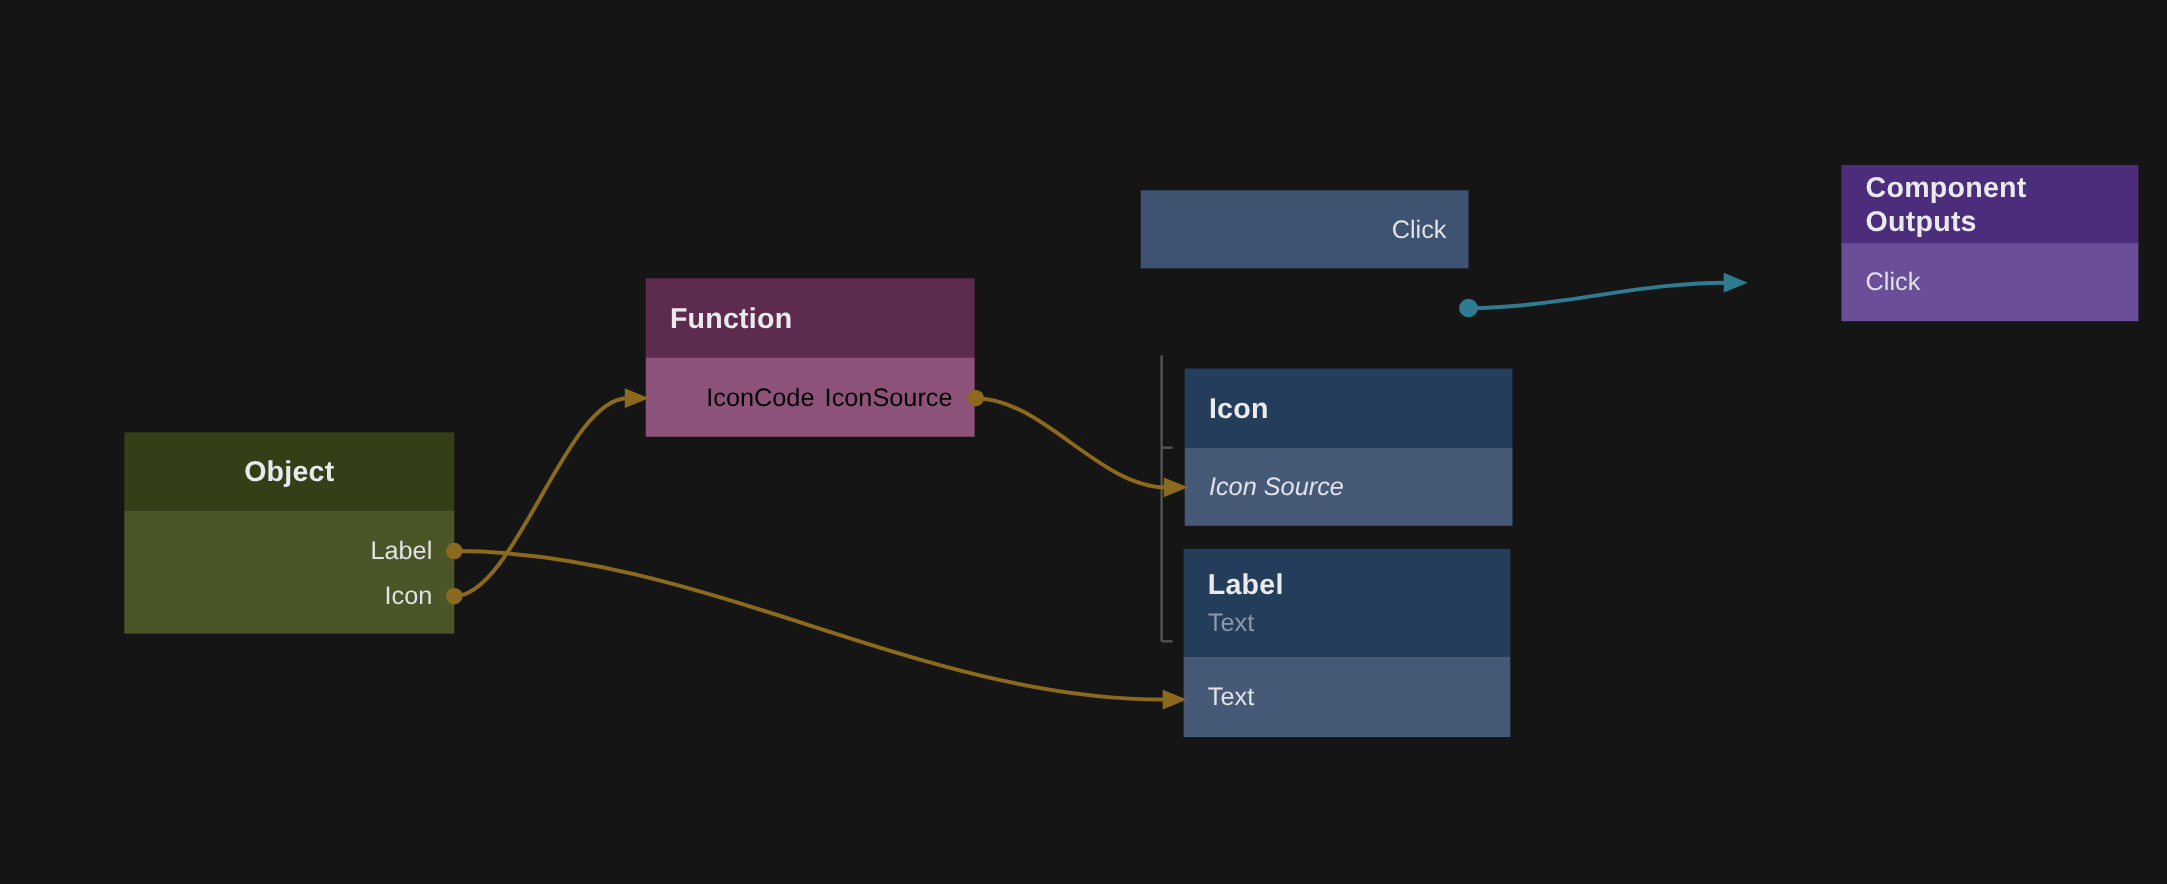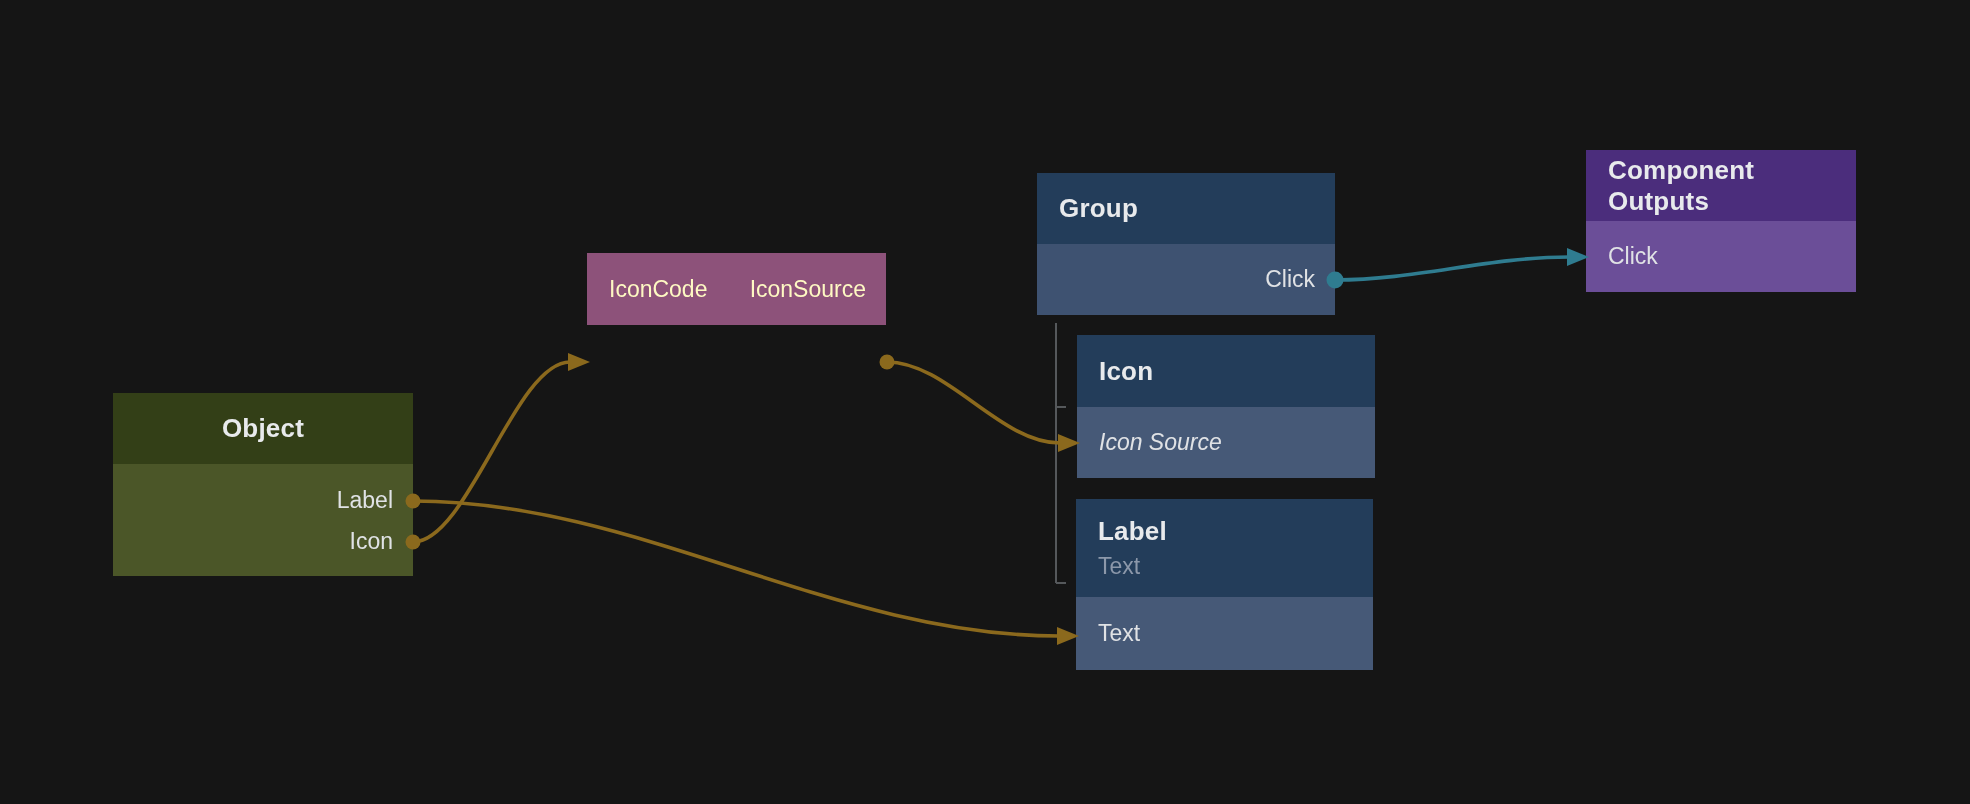--- a/index.html
+++ b/index.html
@@ -55,7 +55,7 @@
   .node-label .node-body{height:73px;background:#465977;}
 
   
-  .node-compout{left:1586px;top:150px;width:270px;}
+  .node-compout{left:1674px;top:150px;width:270px;}
   .node-compout .node-header{height:71px;background:#4b2d7c;}
   .node-compout .node-body{height:71px;background:#6b4e98;}
 </style>

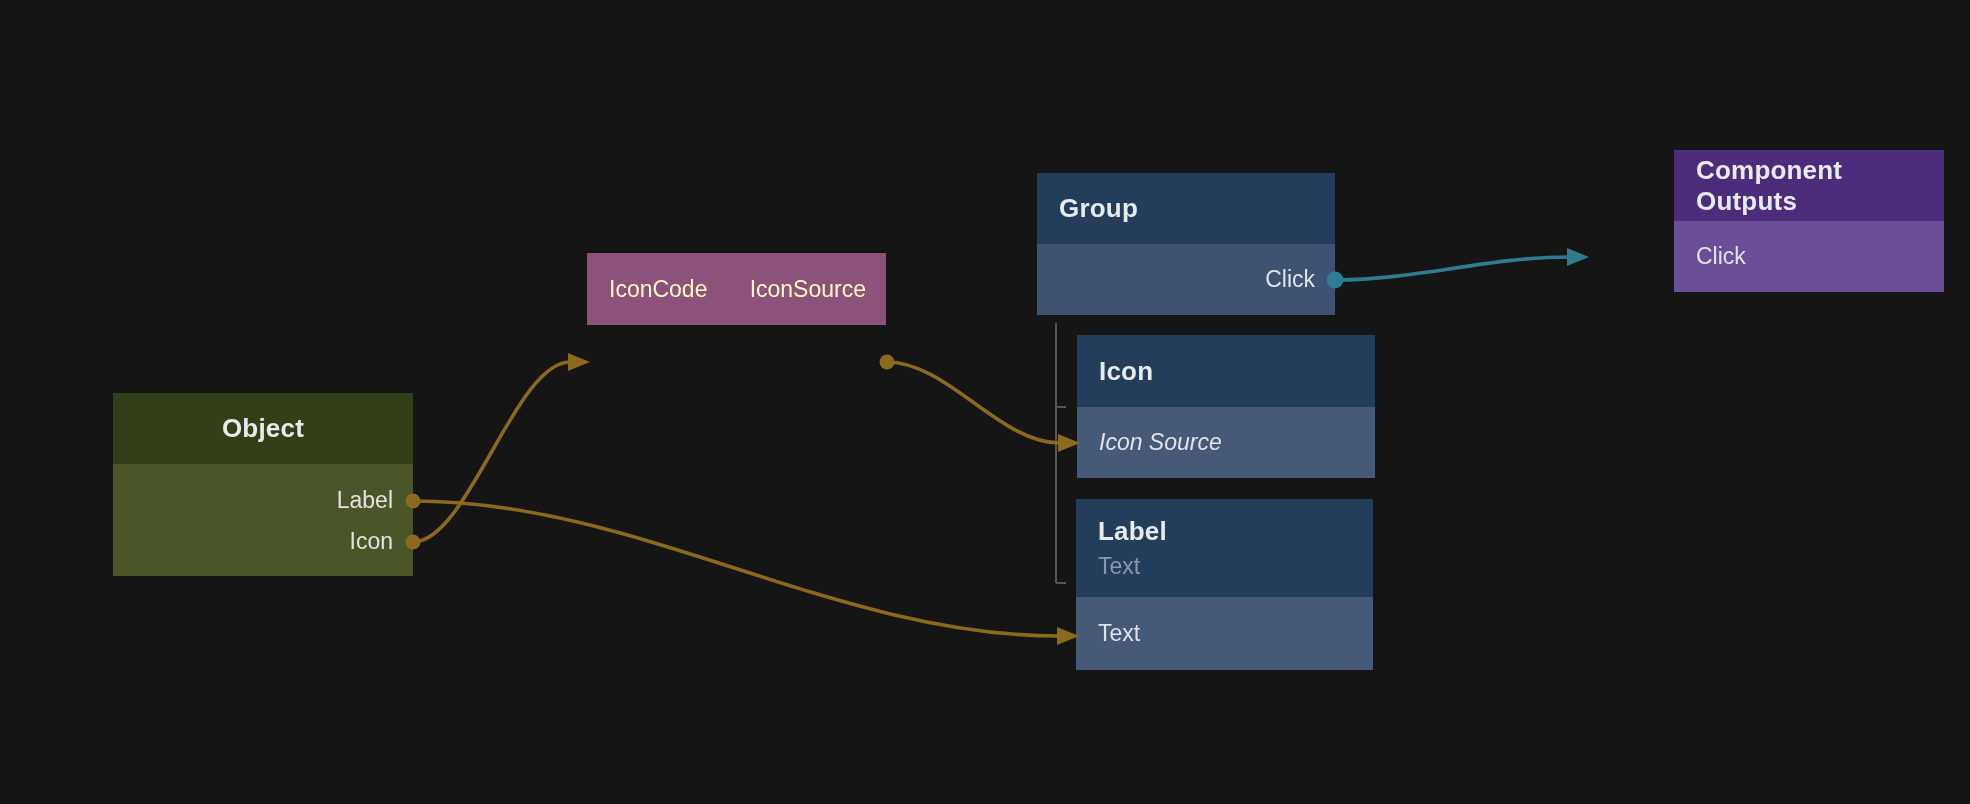--- a/index.html
+++ b/index.html
@@ -88,9 +88,6 @@
   </div>
 
   <div class="node node-group">
-    <div class="node-header">
-      <div class="node-title">Group</div>
-    </div>
     <div class="node-body">
       <div class="port-row out single">
         <span>Click</span>

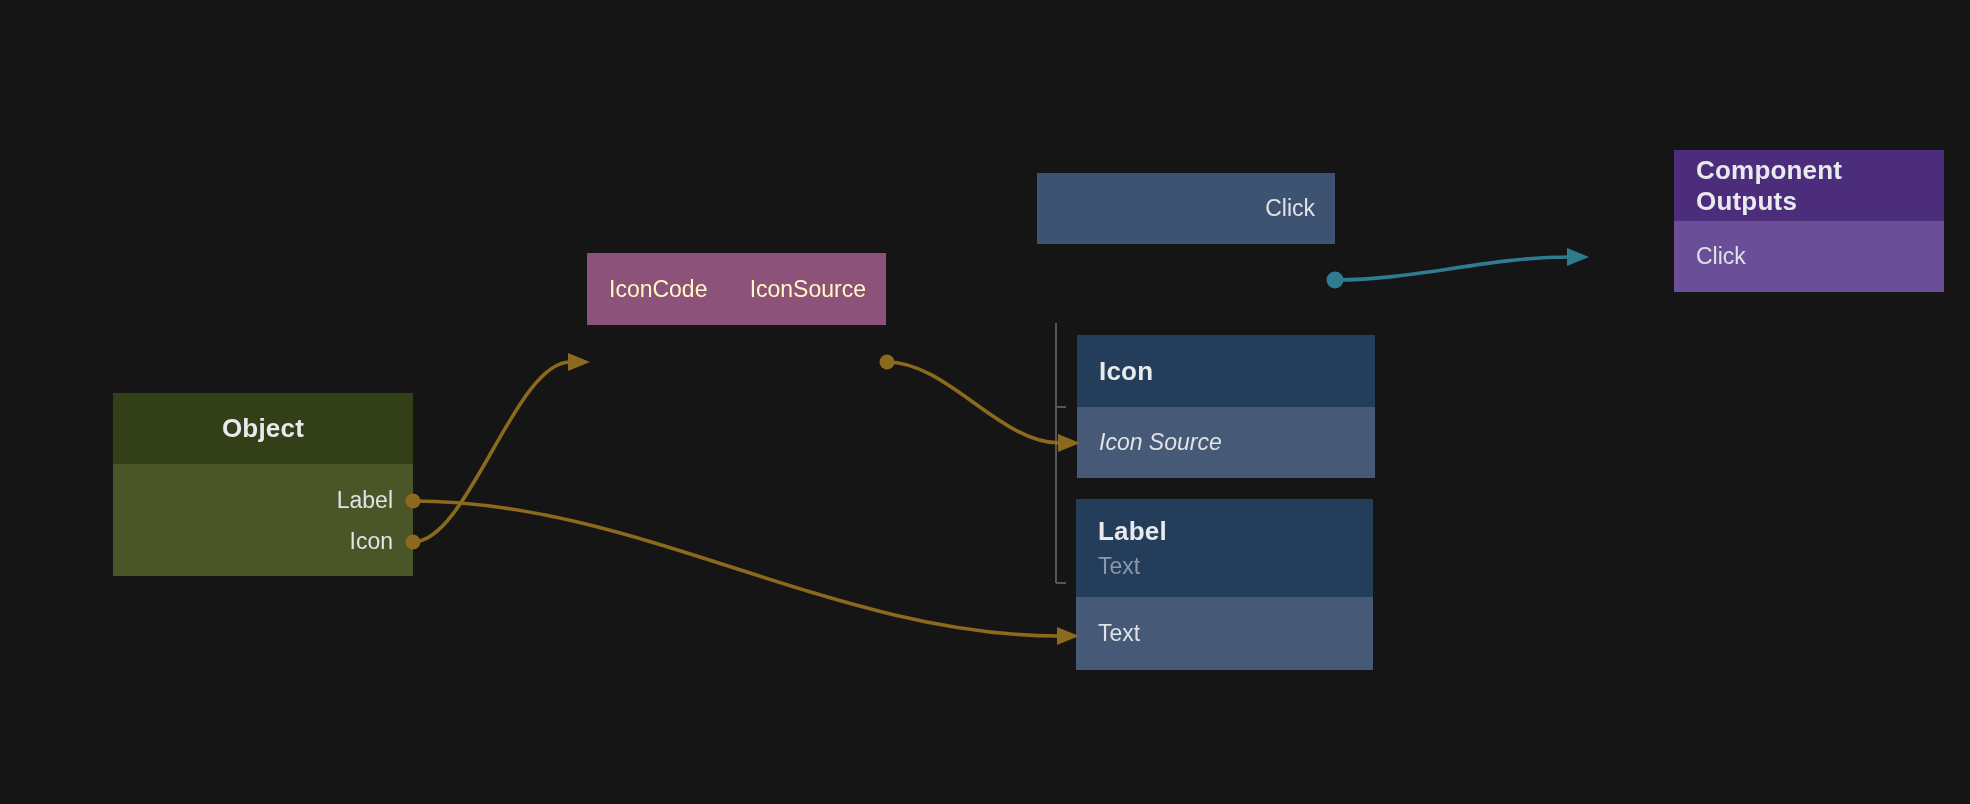--- a/index.html
+++ b/index.html
@@ -79,6 +79,9 @@
   </div>
 
   <div class="node node-function">
+    <div class="node-header">
+      <div class="node-title">Function</div>
+    </div>
     <div class="node-body">
       <div class="port-row both single">
         <span>IconCode</span>

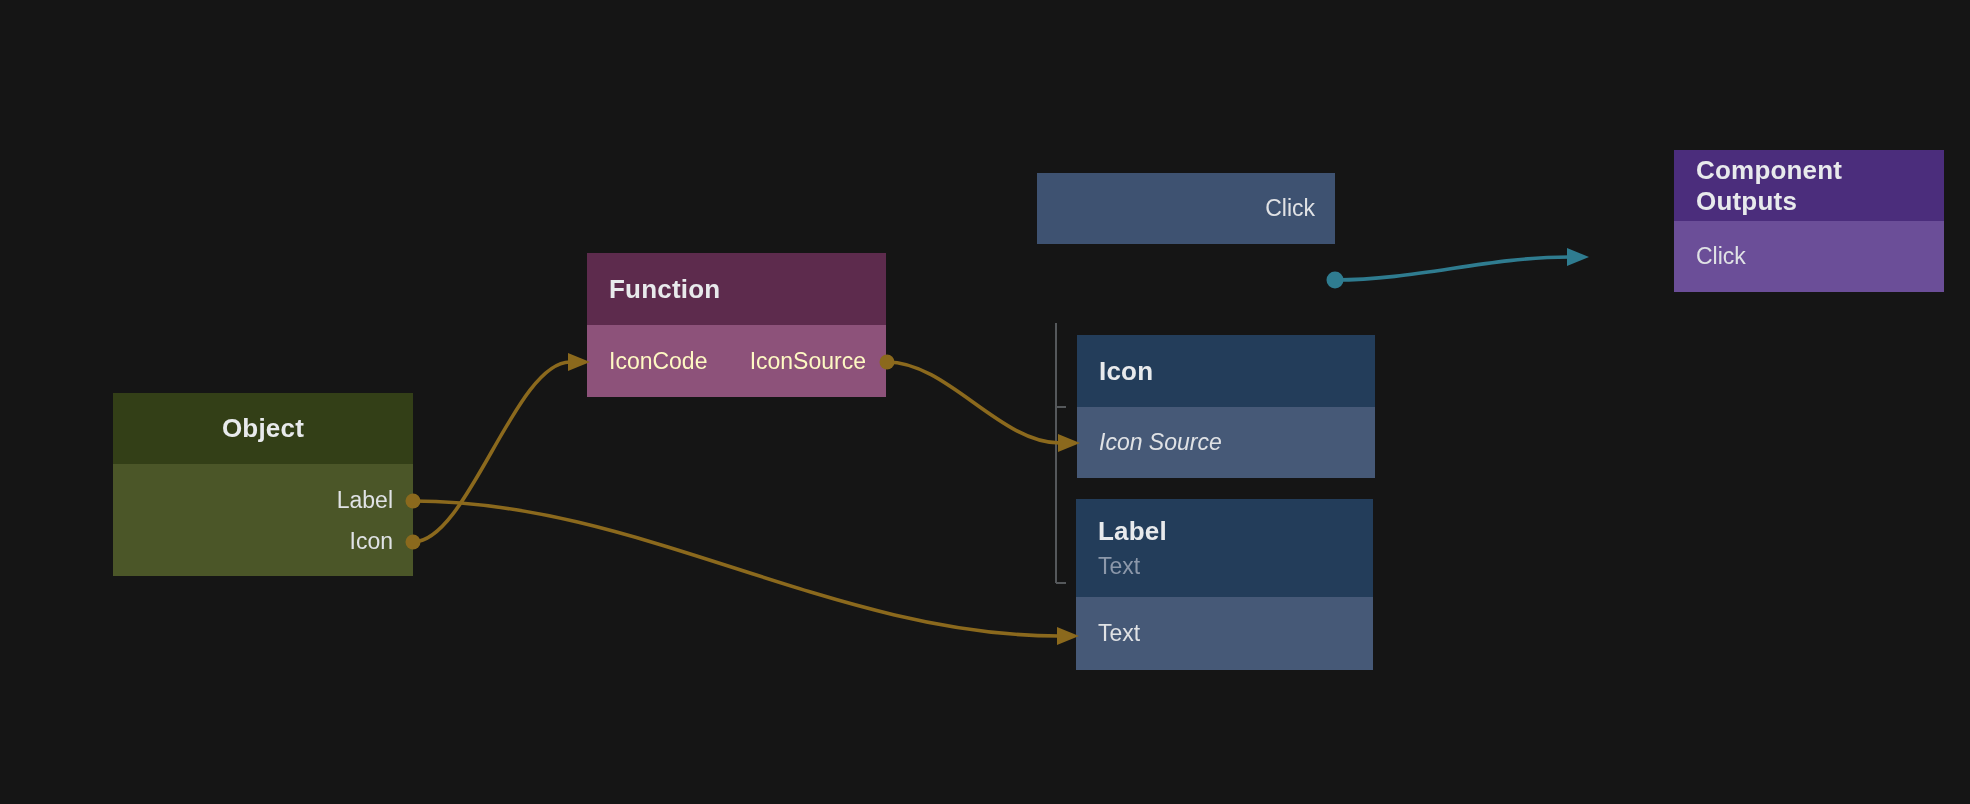--- a/index.html
+++ b/index.html
@@ -37,7 +37,7 @@
   .node-function{left:587px;top:253px;width:299px;}
   .node-function .node-header{height:72px;background:#5d2b4d;}
   .node-function .node-body{height:72px;background:#8d527a;}
-  .node-function .port-row{color:#fef9c3;}
+  .node-function .port-row{color:#000000;margin-left:33px;}
 
   
   .node-group{left:1037px;top:173px;width:298px;}

